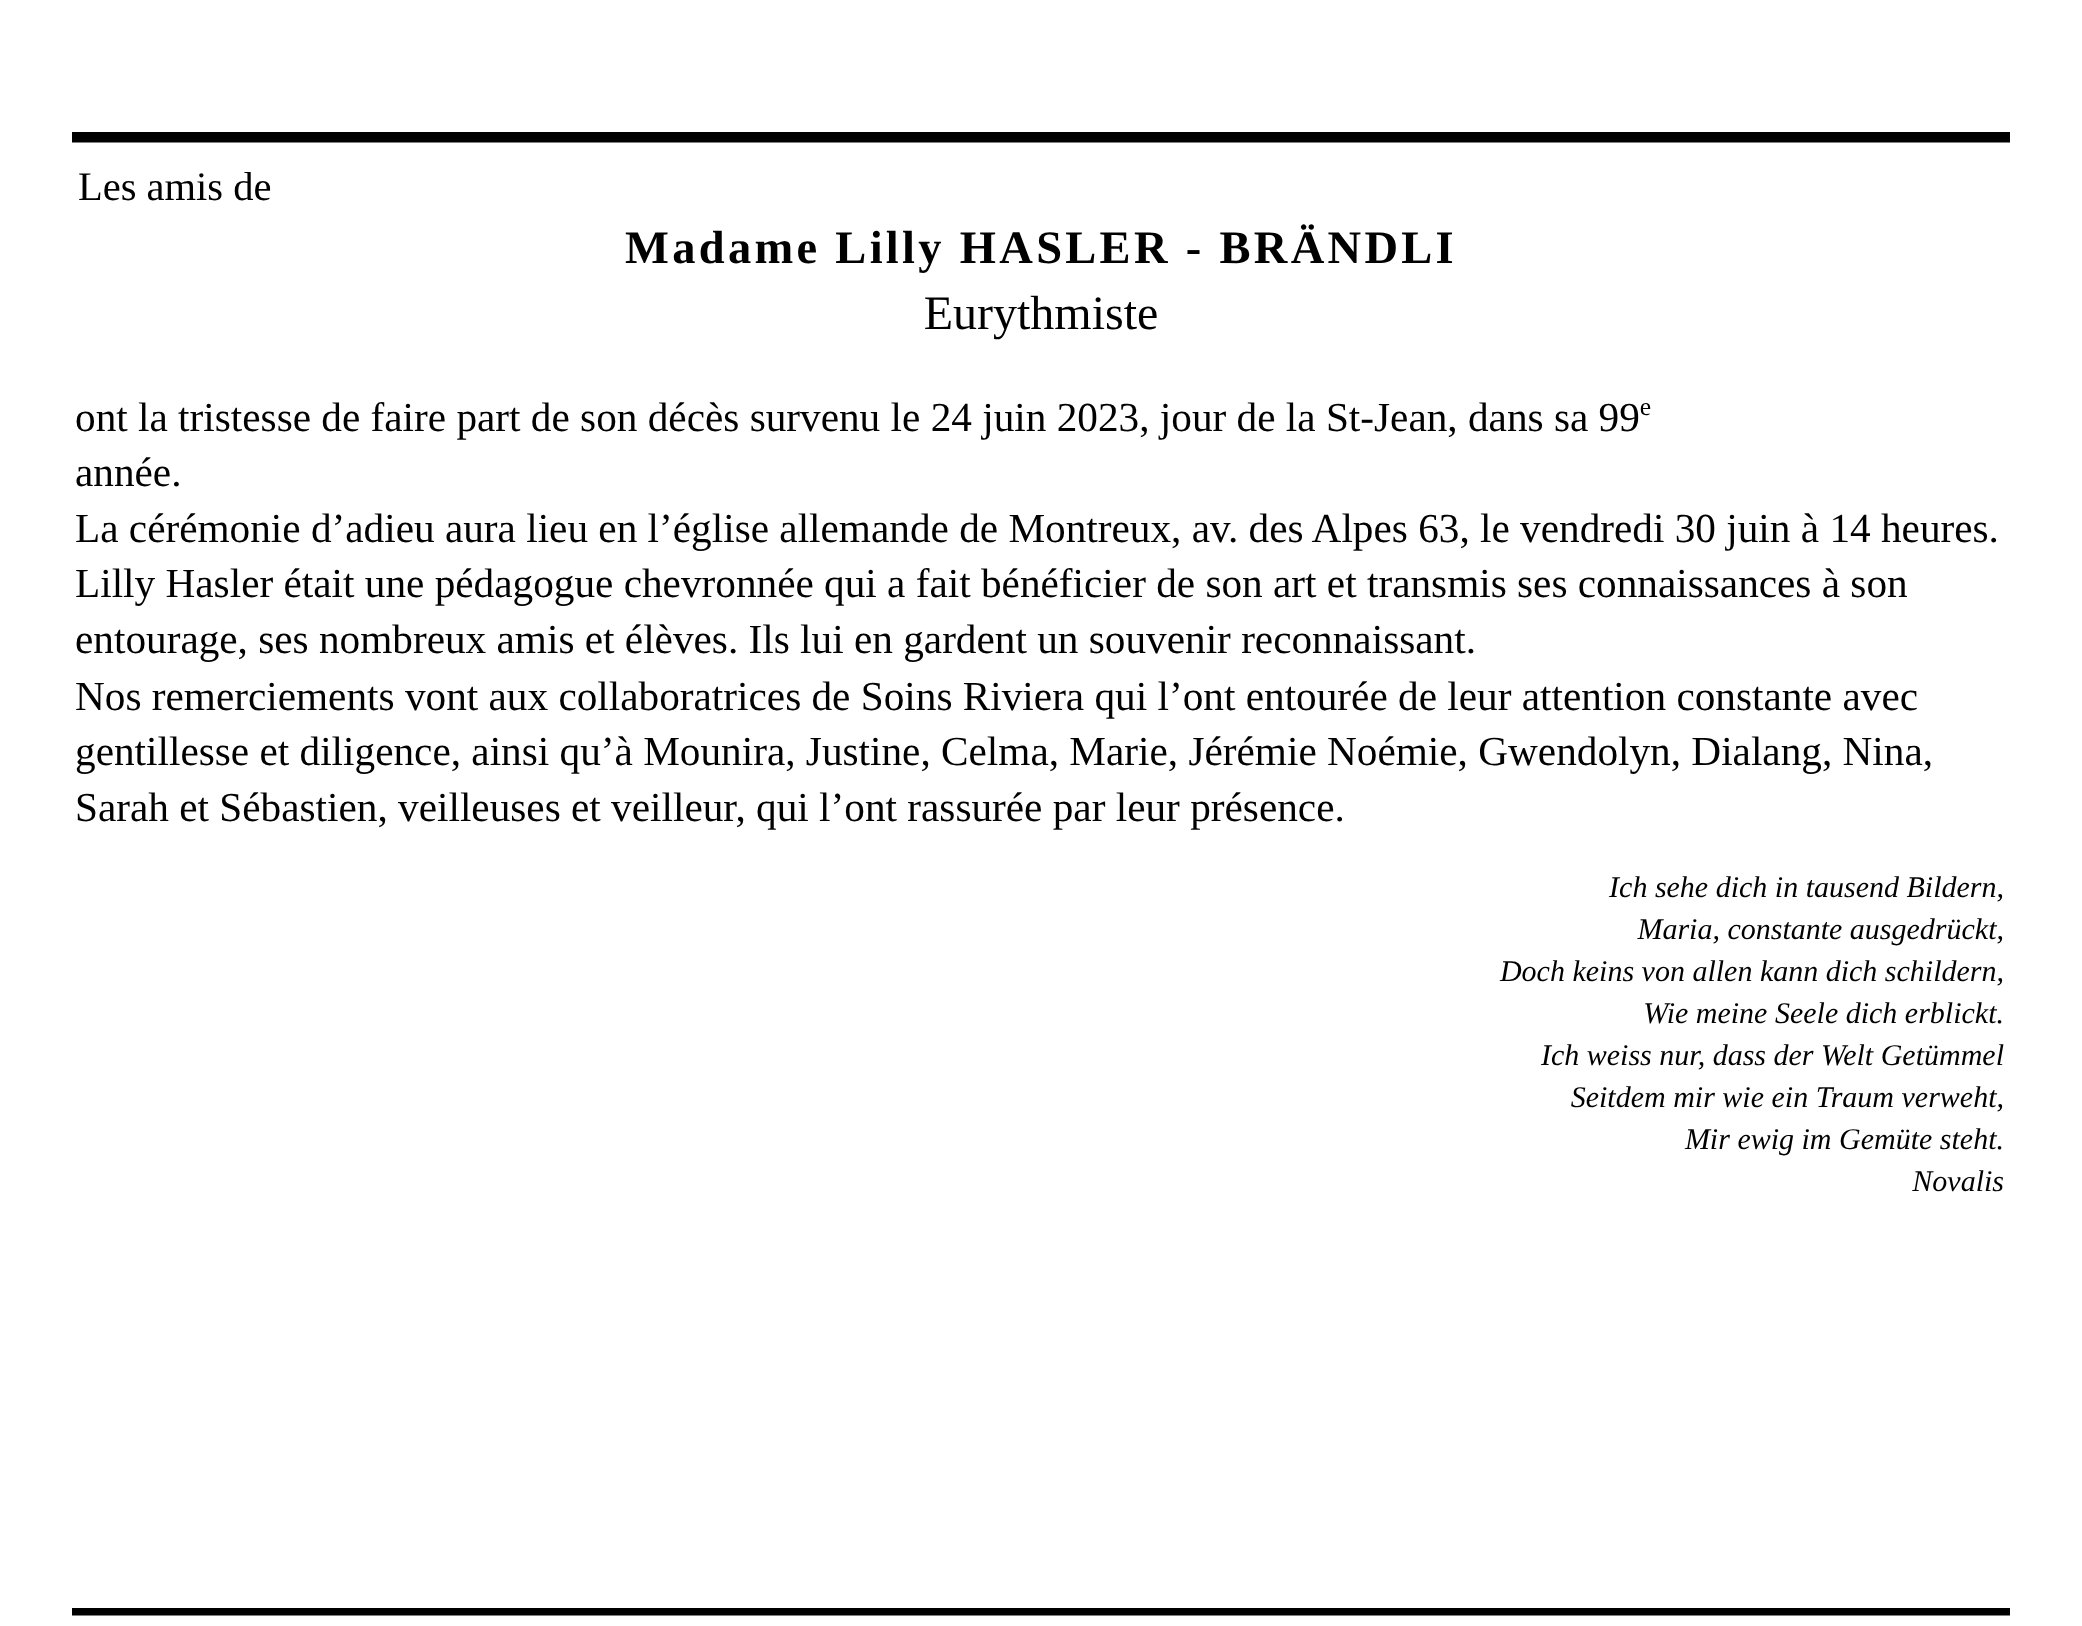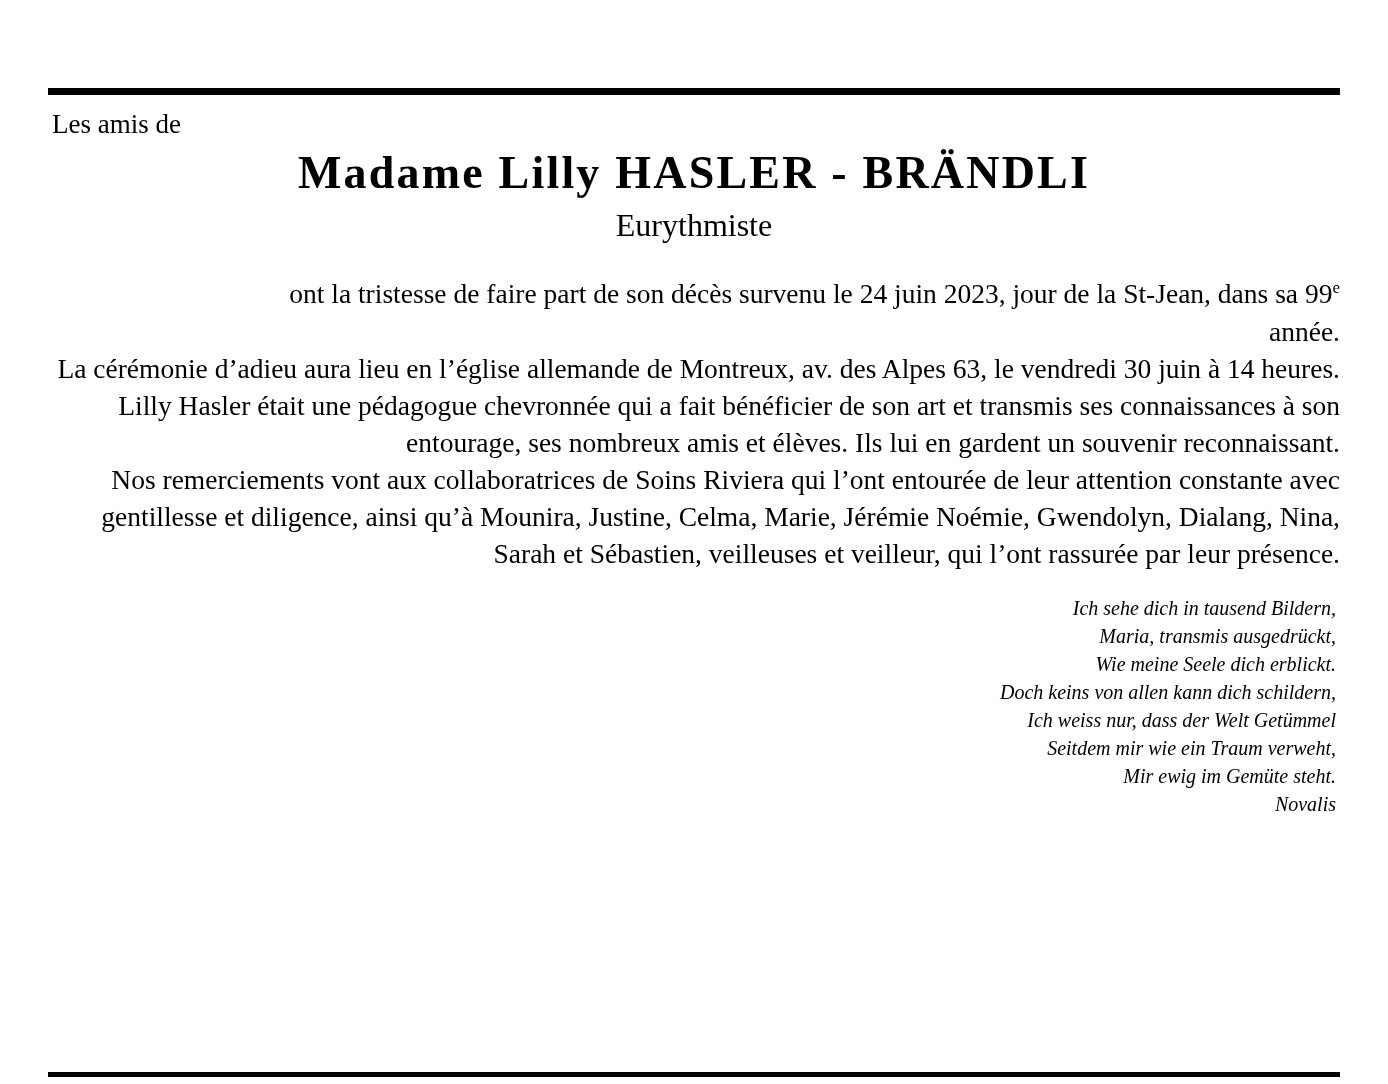--- a/index.html
+++ b/index.html
@@ -46,7 +46,7 @@
   }
   .name {
     text-align: center;
-    font-size: 46px;
+    font-size: 31px;
     font-weight: bold;
     letter-spacing: 2.2px;
     margin-top: 8px;

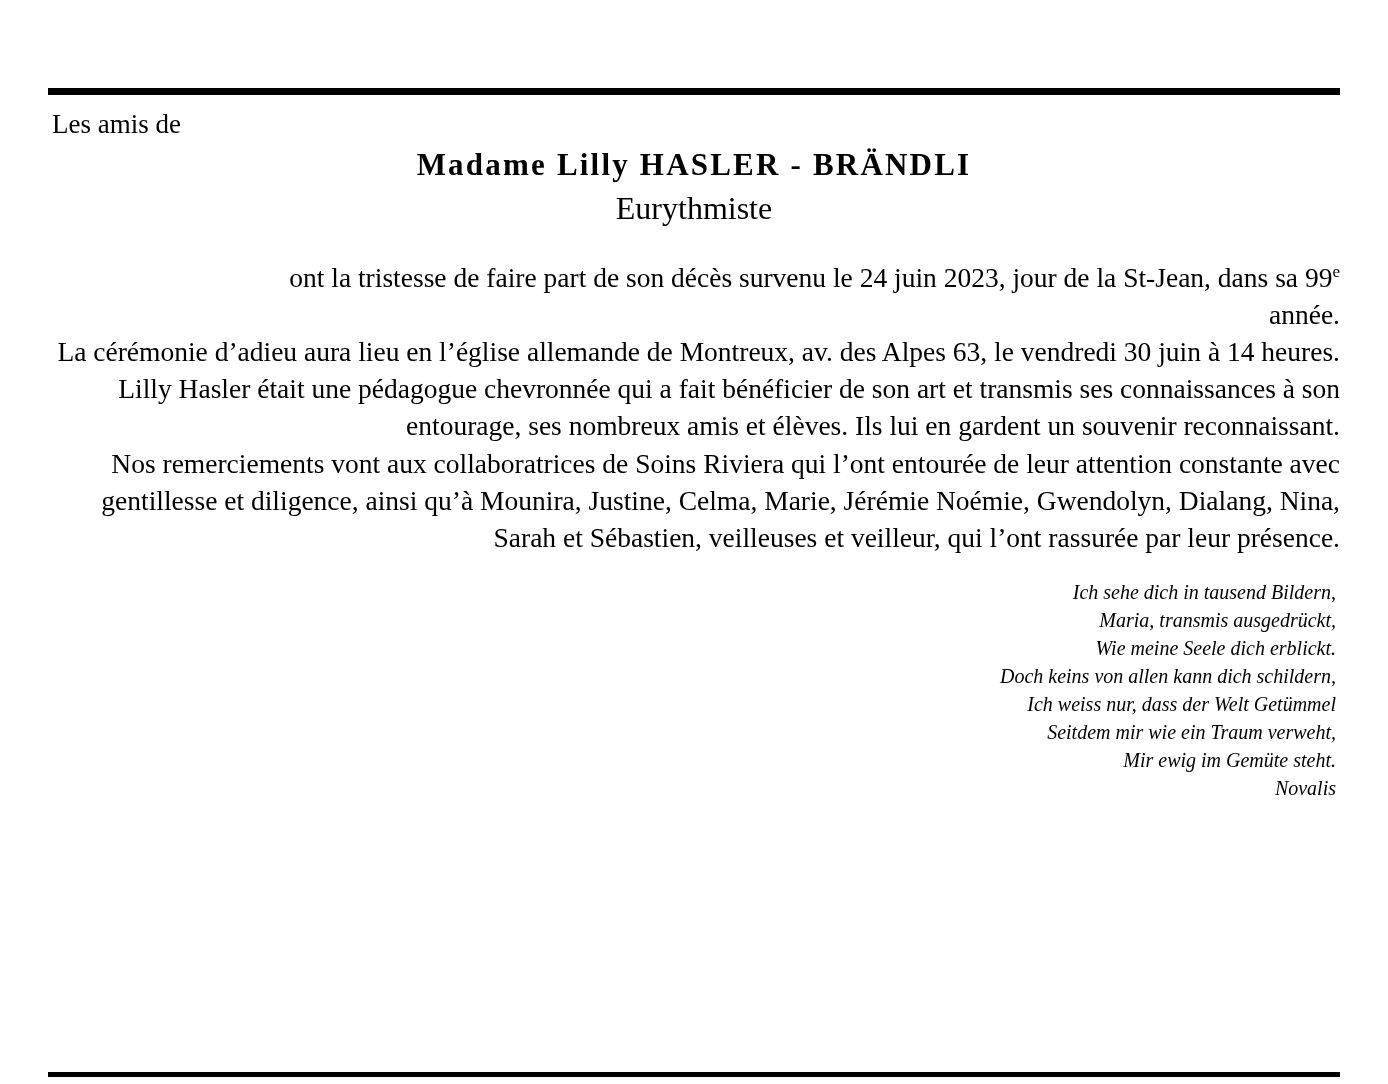--- a/index.html
+++ b/index.html
@@ -67,7 +67,6 @@
   }
   .body-text p {
     margin: 0;
-    text-align: right;
   }
   .body-text sup {
     font-size: 0.62em;

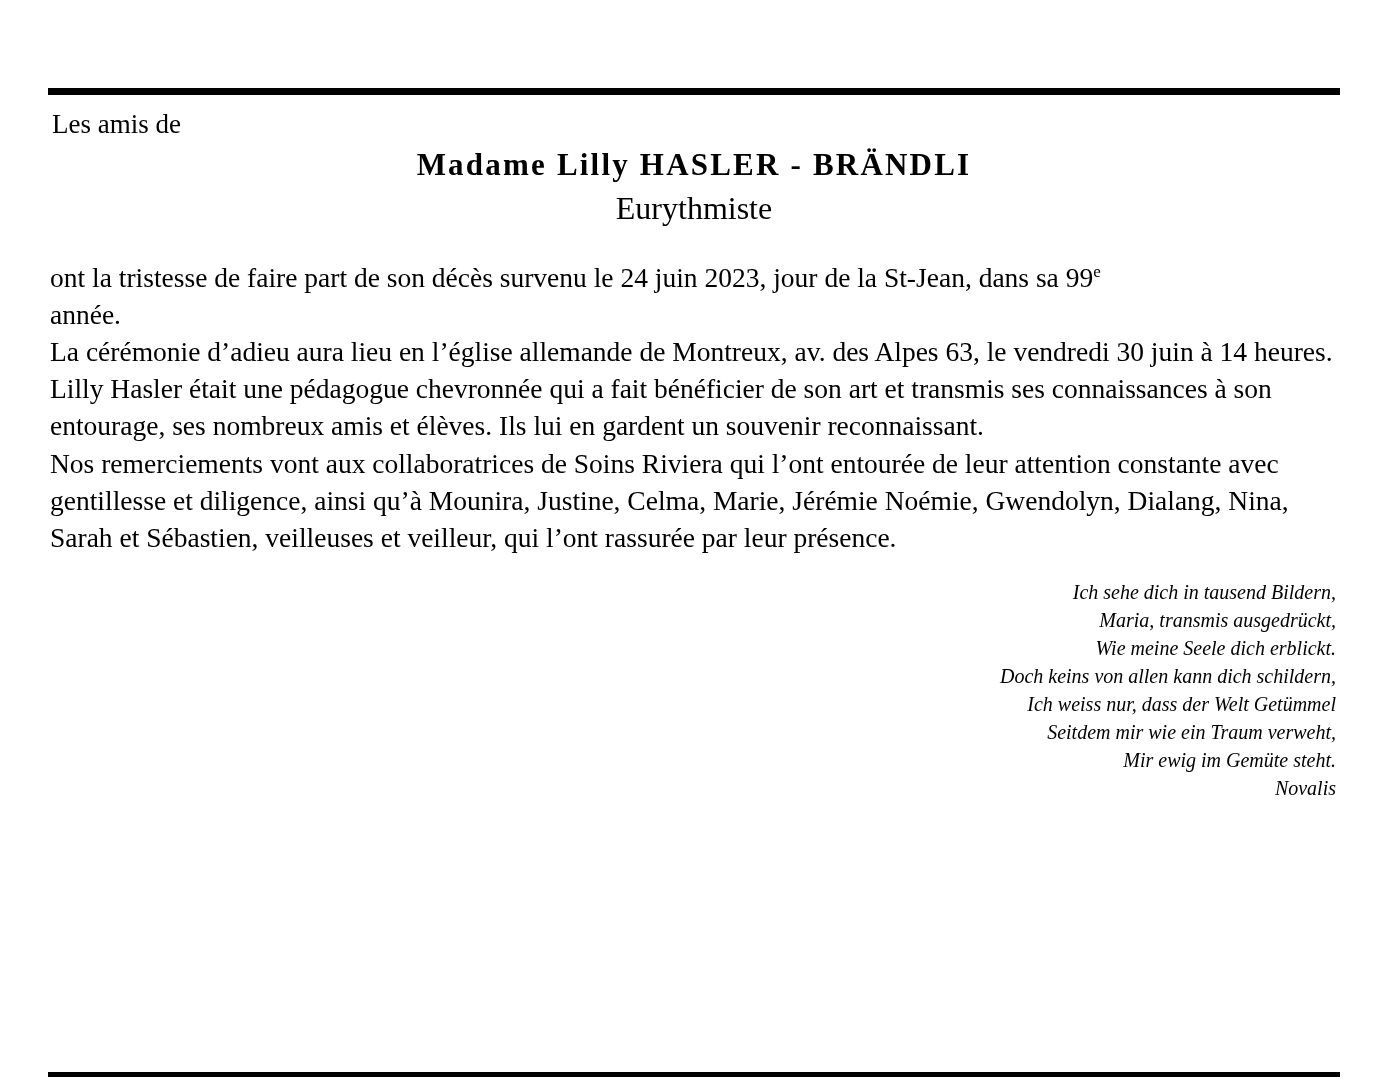--- a/index.html
+++ b/index.html
@@ -113,7 +113,7 @@
 
   <div class="poem">
     <span class="line">Ich sehe dich in tausend Bildern,</span>
-    <span class="line">Maria, transmis ausgedrückt,</span>
+    <span class="line">Maria, constante ausgedrückt,</span>
     <span class="line">Wie meine Seele dich erblickt.</span>
     <span class="line">Doch keins von allen kann dich schildern,</span>
     <span class="line">Ich weiss nur, dass der Welt Getümmel</span>

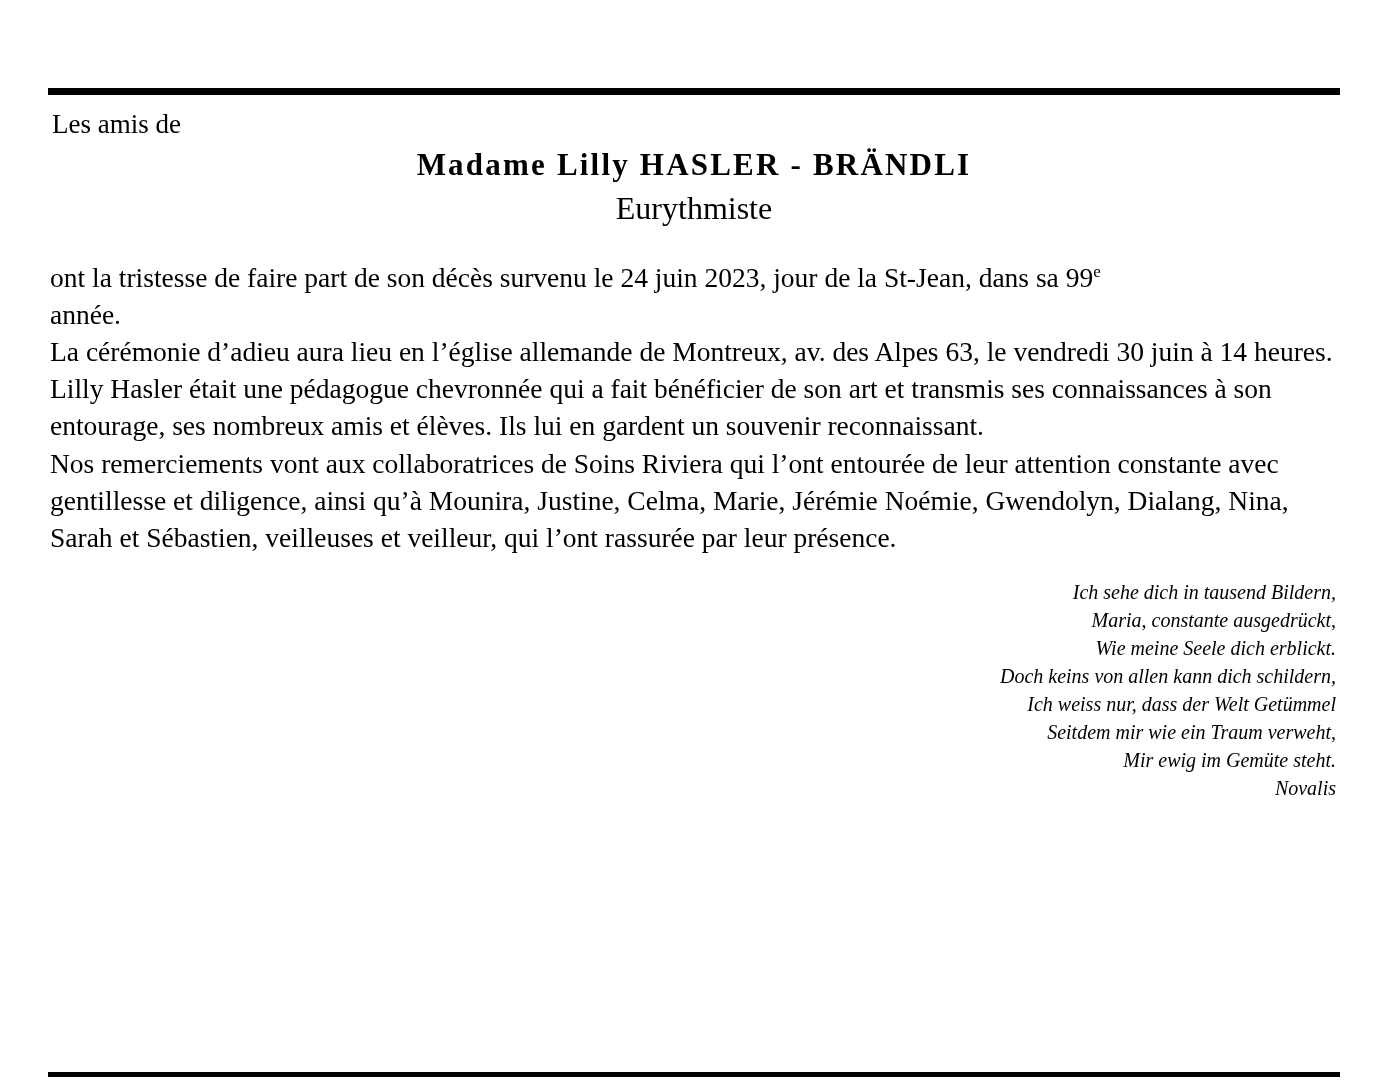--- a/index.html
+++ b/index.html
@@ -114,8 +114,8 @@
   <div class="poem">
     <span class="line">Ich sehe dich in tausend Bildern,</span>
     <span class="line">Maria, constante ausgedrückt,</span>
+    <span class="line">Doch keins von allen kann dich schildern,</span>
     <span class="line">Wie meine Seele dich erblickt.</span>
-    <span class="line">Doch keins von allen kann dich schildern,</span>
     <span class="line">Ich weiss nur, dass der Welt Getümmel</span>
     <span class="line">Seitdem mir wie ein Traum verweht,</span>
     <span class="line">Mir ewig im Gemüte steht.</span>

